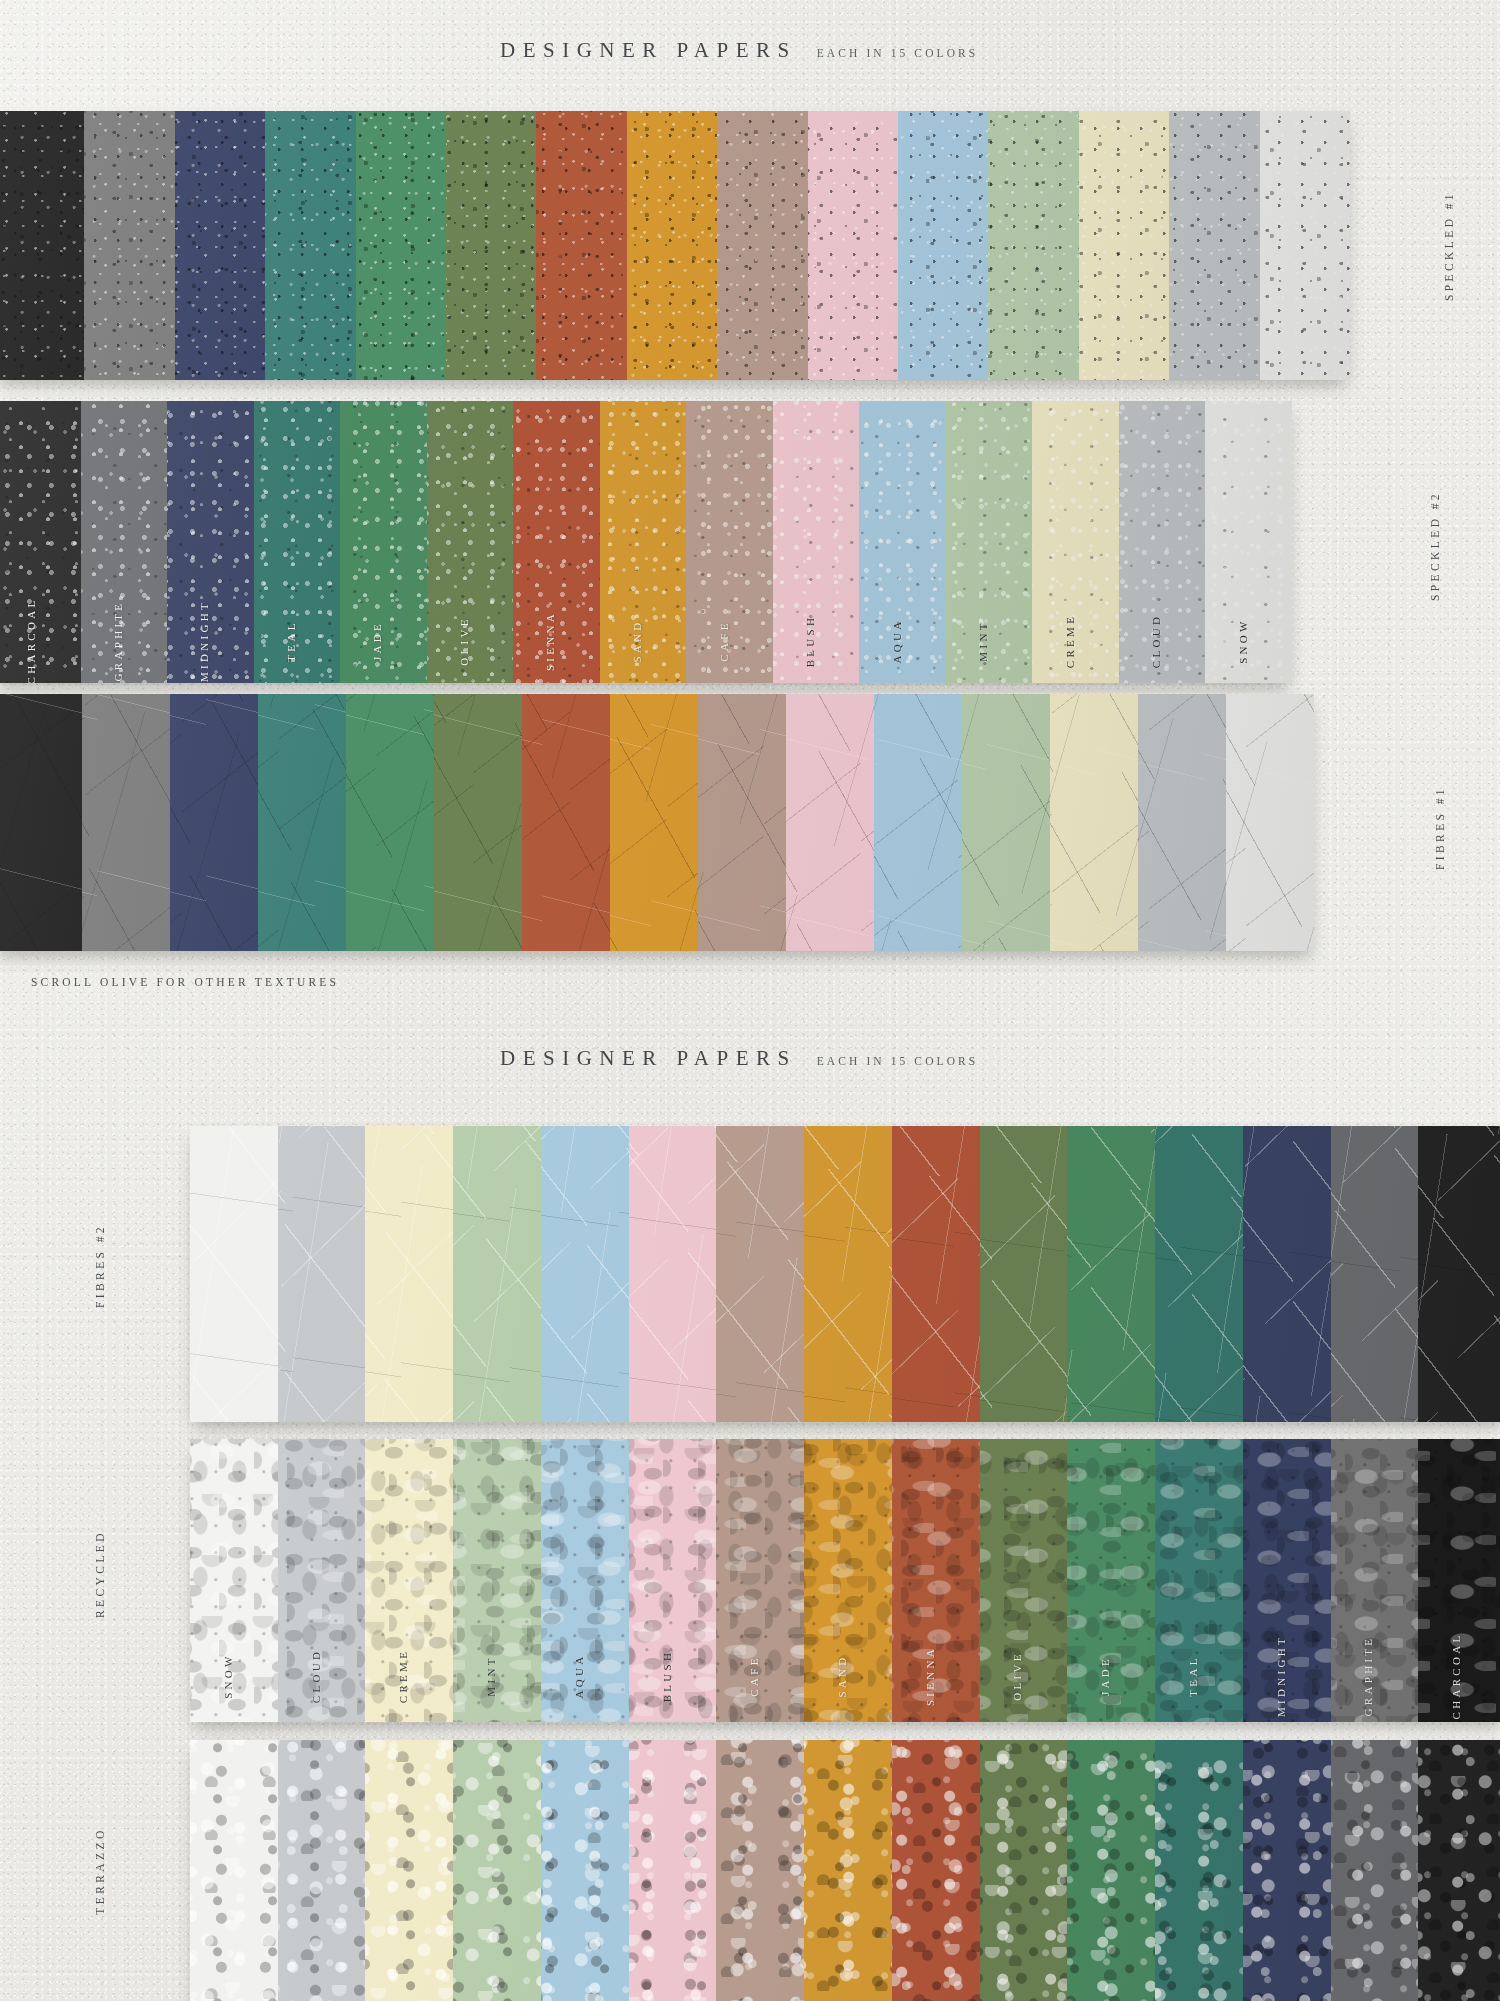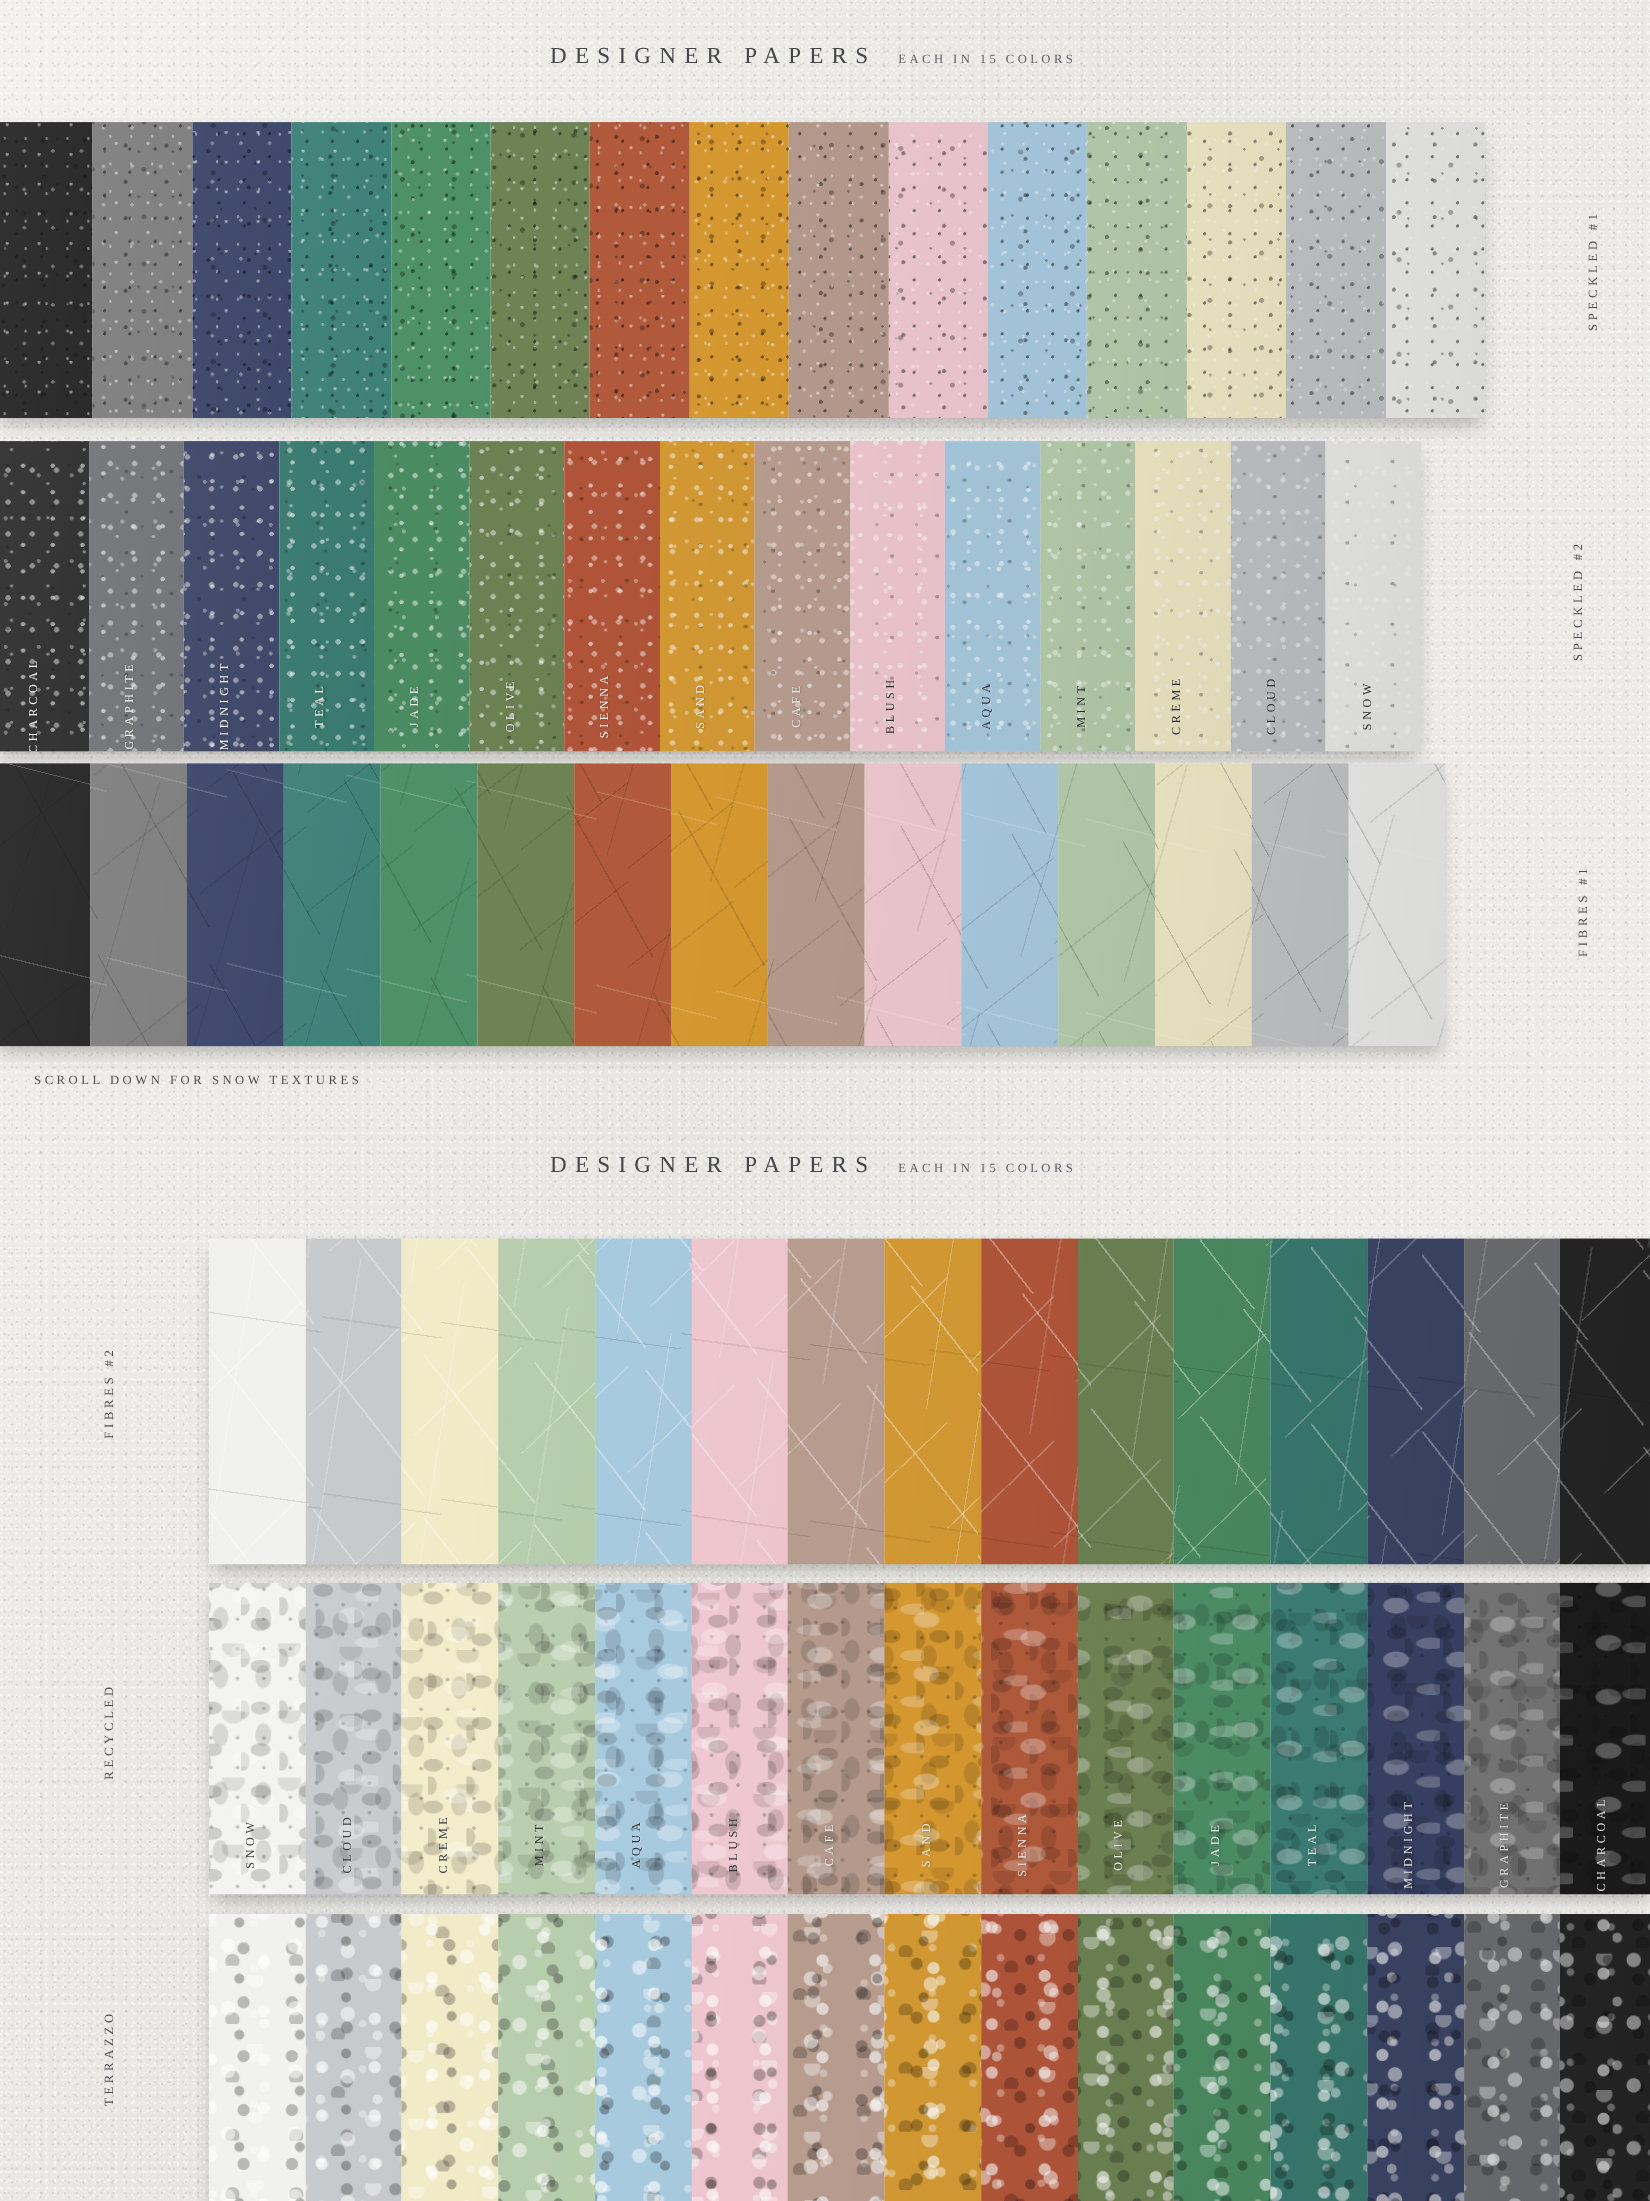--- a/index.html
+++ b/index.html
@@ -369,7 +369,7 @@
   </div>
   <div class="cat-label" style="left:1375px; top:822px; width:130px; text-align:center;">FIBRES #1</div>
 
-  <div class="scroll-note">SCROLL DOWN FOR SNOW TEXTURES</div>
+  <div class="scroll-note">SCROLL OLIVE FOR OTHER TEXTURES</div>
 </div>
 
 <div class="section" id="section-2">

